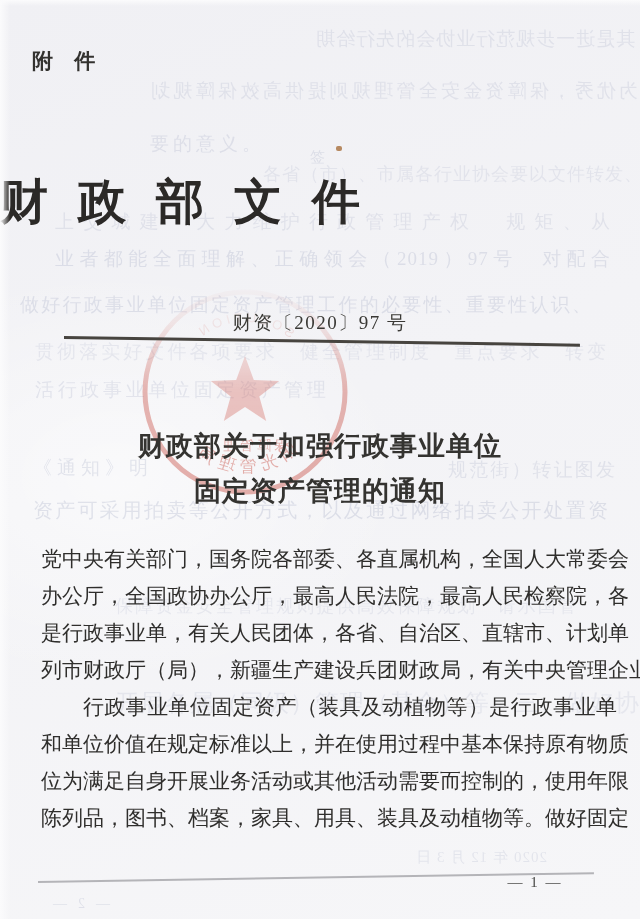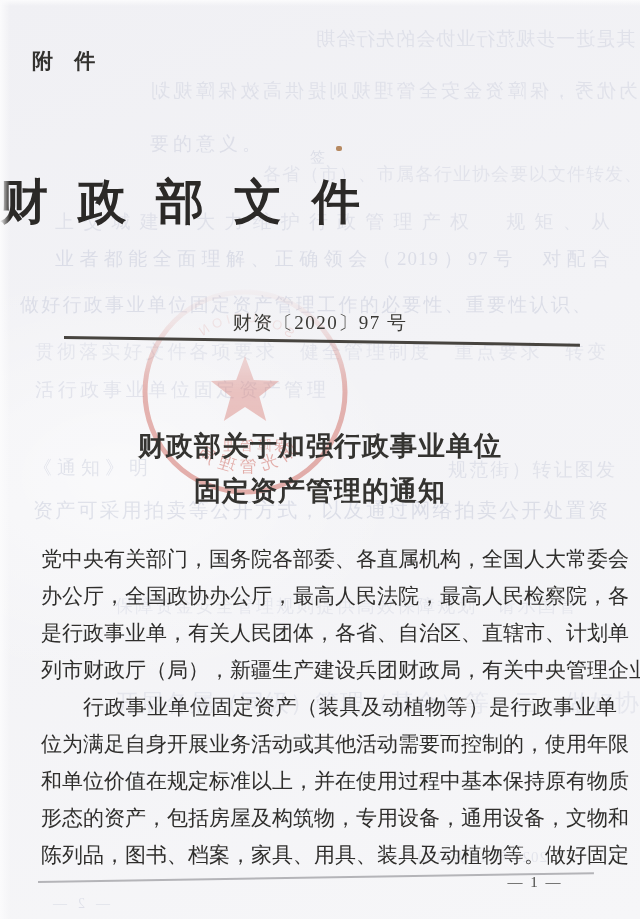--- a/index.html
+++ b/index.html
@@ -136,8 +136,8 @@
       <div class="bline">是行政事业单，有关人民团体，各省、自治区、直辖市、计划单</div>
       <div class="bline">列市财政厅（局），新疆生产建设兵团财政局，有关中央管理企业：</div>
       <div class="bline indent">行政事业单位固定资产（装具及动植物等）是行政事业单</div>
+      <div class="bline">和单位价值在规定标准以上，并在使用过程中基本保持原有物质</div>
       <div class="bline">位为满足自身开展业务活动或其他活动需要而控制的，使用年限</div>
-      <div class="bline">和单位价值在规定标准以上，并在使用过程中基本保持原有物质</div>
       <div class="bline">形态的资产，包括房屋及构筑物，专用设备，通用设备，文物和</div>
       <div class="bline">陈列品，图书、档案，家具、用具、装具及动植物等。做好固定</div>
     </div>

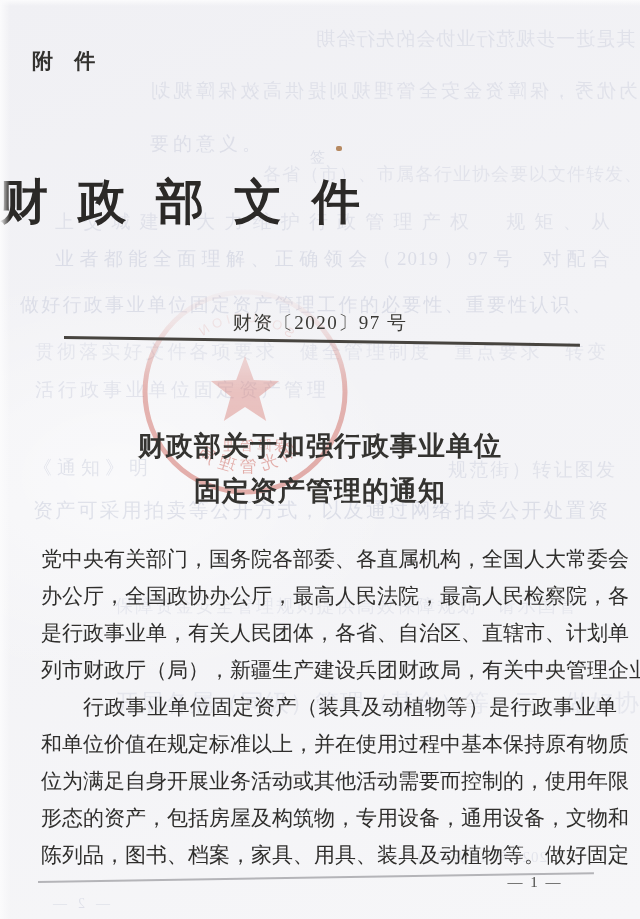--- a/index.html
+++ b/index.html
@@ -138,7 +138,6 @@
       <div class="bline indent">行政事业单位固定资产（装具及动植物等）是行政事业单</div>
       <div class="bline">和单位价值在规定标准以上，并在使用过程中基本保持原有物质</div>
       <div class="bline">位为满足自身开展业务活动或其他活动需要而控制的，使用年限</div>
-      <div class="bline">形态的资产，包括房屋及构筑物，专用设备，通用设备，文物和</div>
       <div class="bline">陈列品，图书、档案，家具、用具、装具及动植物等。做好固定</div>
     </div>
 

